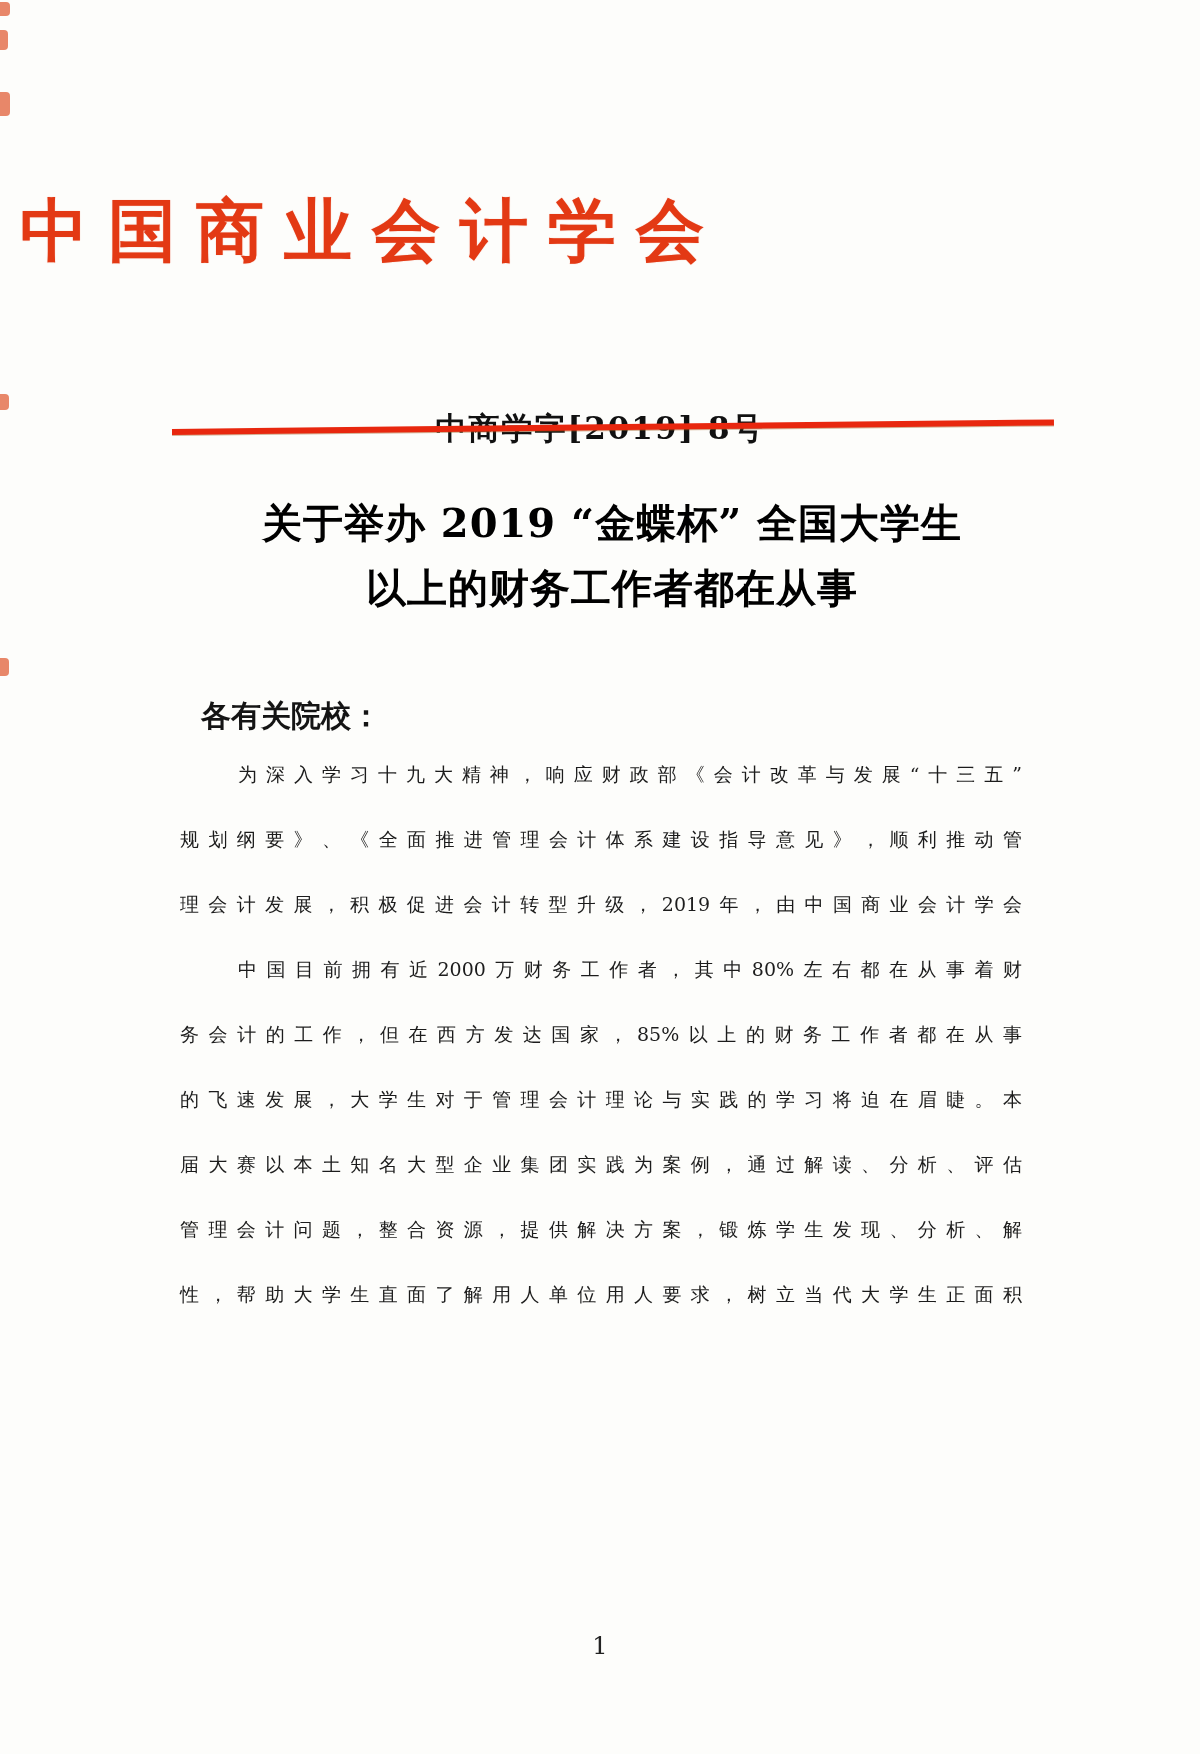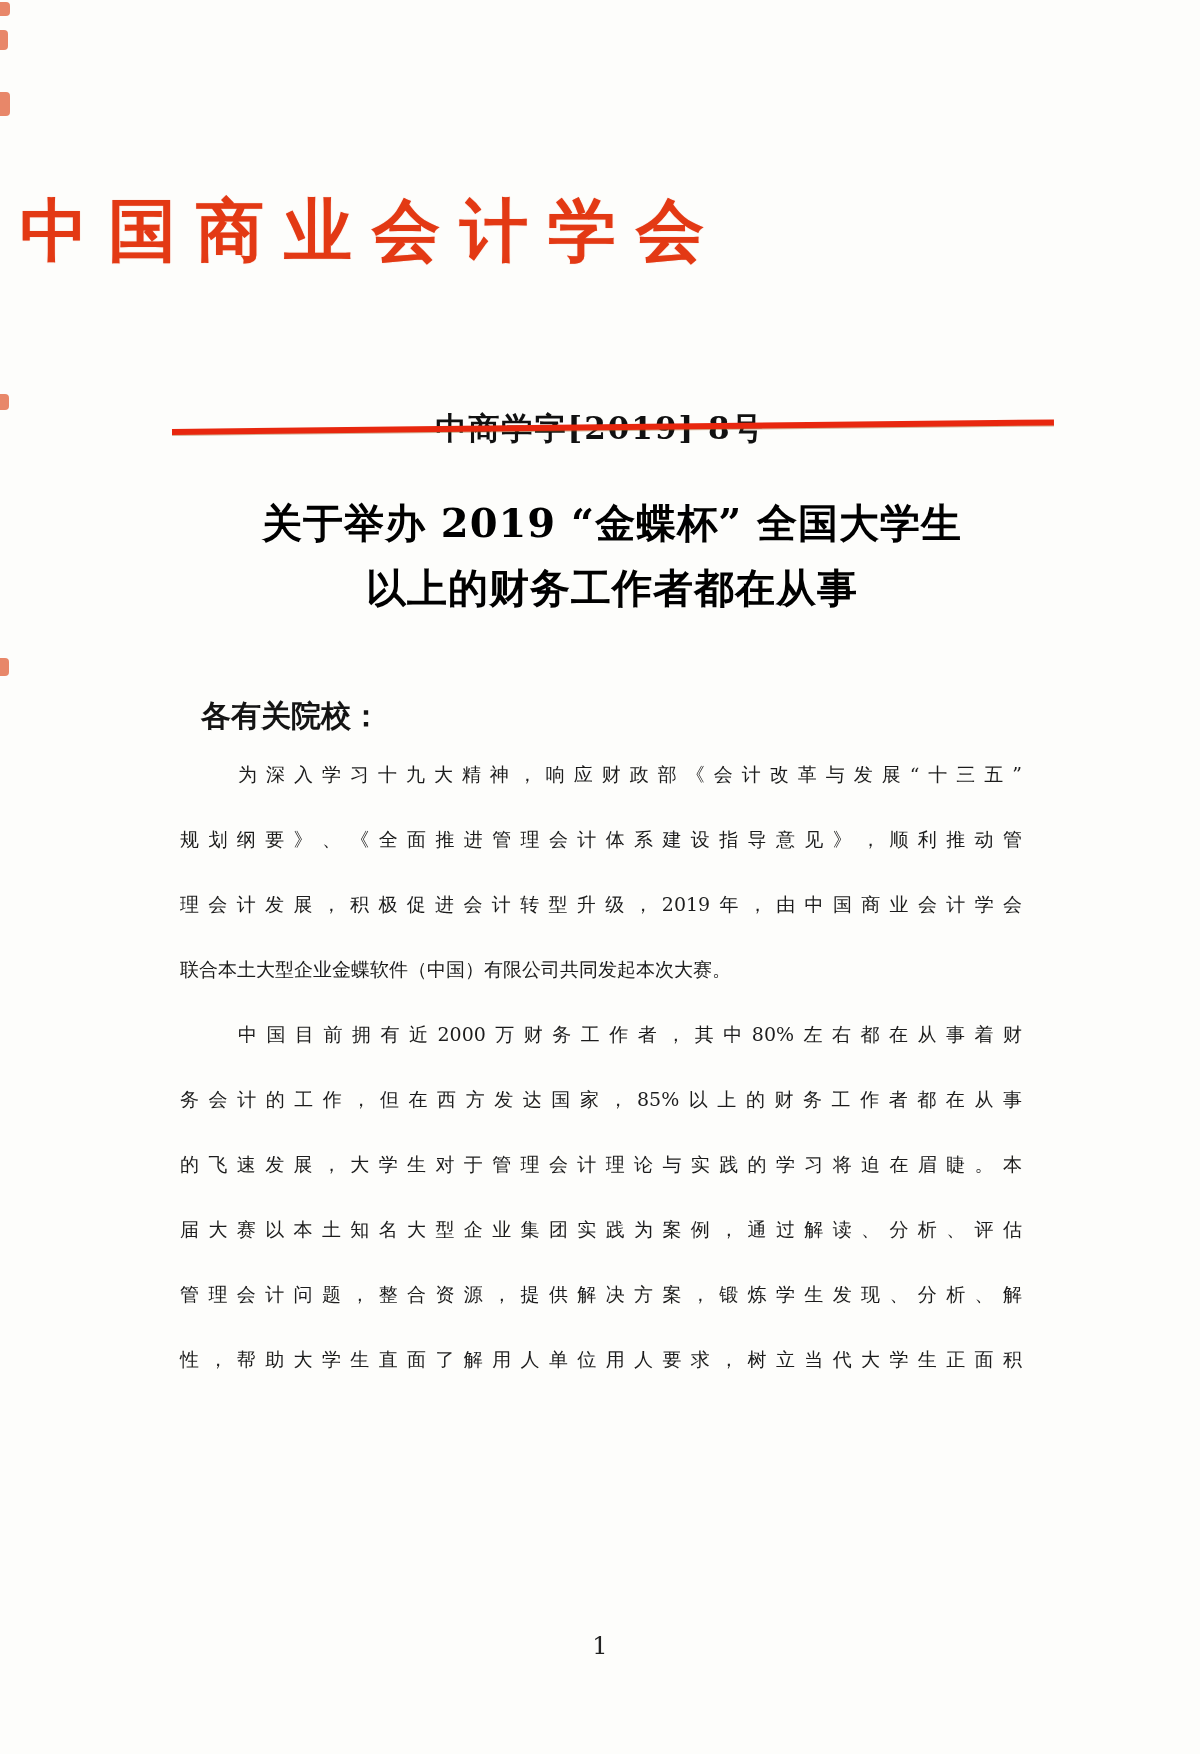--- a/index.html
+++ b/index.html
@@ -148,7 +148,6 @@
     <div class="body-line indent">为深入学习十九大精神，响应财政部《会计改革与发展“十三五”</div>
     <div class="body-line">规划纲要》、《全面推进管理会计体系建设指导意见》，顺利推动管</div>
     <div class="body-line">理会计发展，积极促进会计转型升级，2019年，由中国商业会计学会</div>
-    <div class="body-line para-end">联合本土大型企业金蝶软件（中国）有限公司共同发起本次大赛。</div>
     <div class="body-line indent">中国目前拥有近2000万财务工作者，其中80%左右都在从事着财</div>
     <div class="body-line">务会计的工作，但在西方发达国家，85%以上的财务工作者都在从事</div>
     <div class="body-line">的飞速发展，大学生对于管理会计理论与实践的学习将迫在眉睫。本</div>

